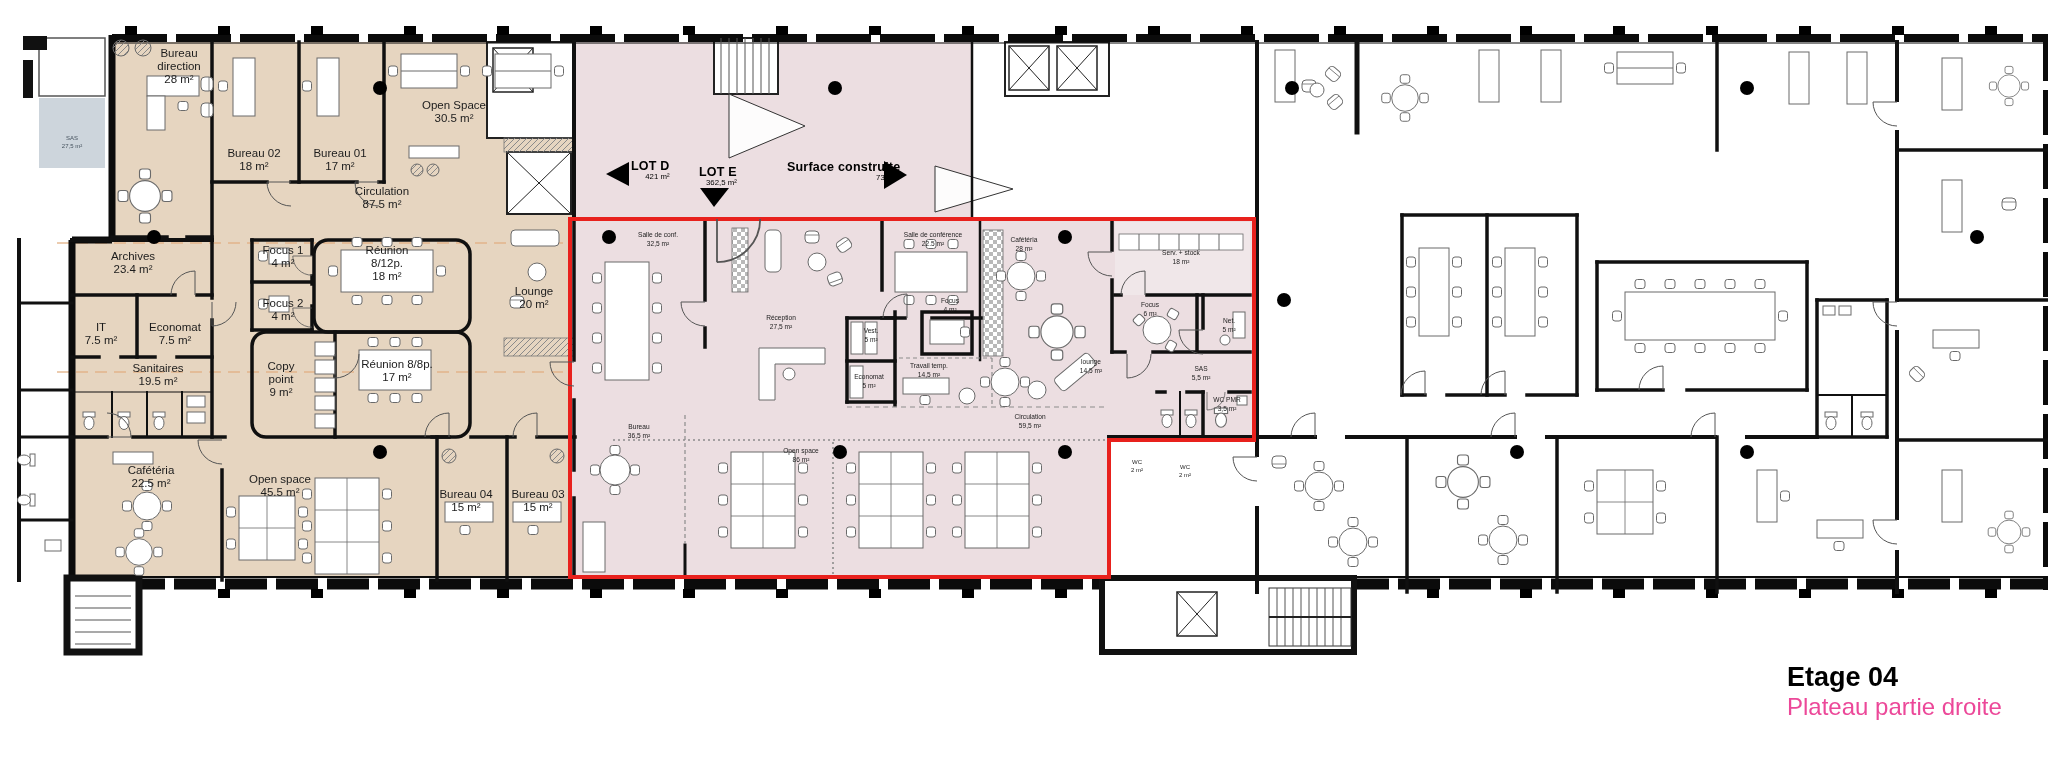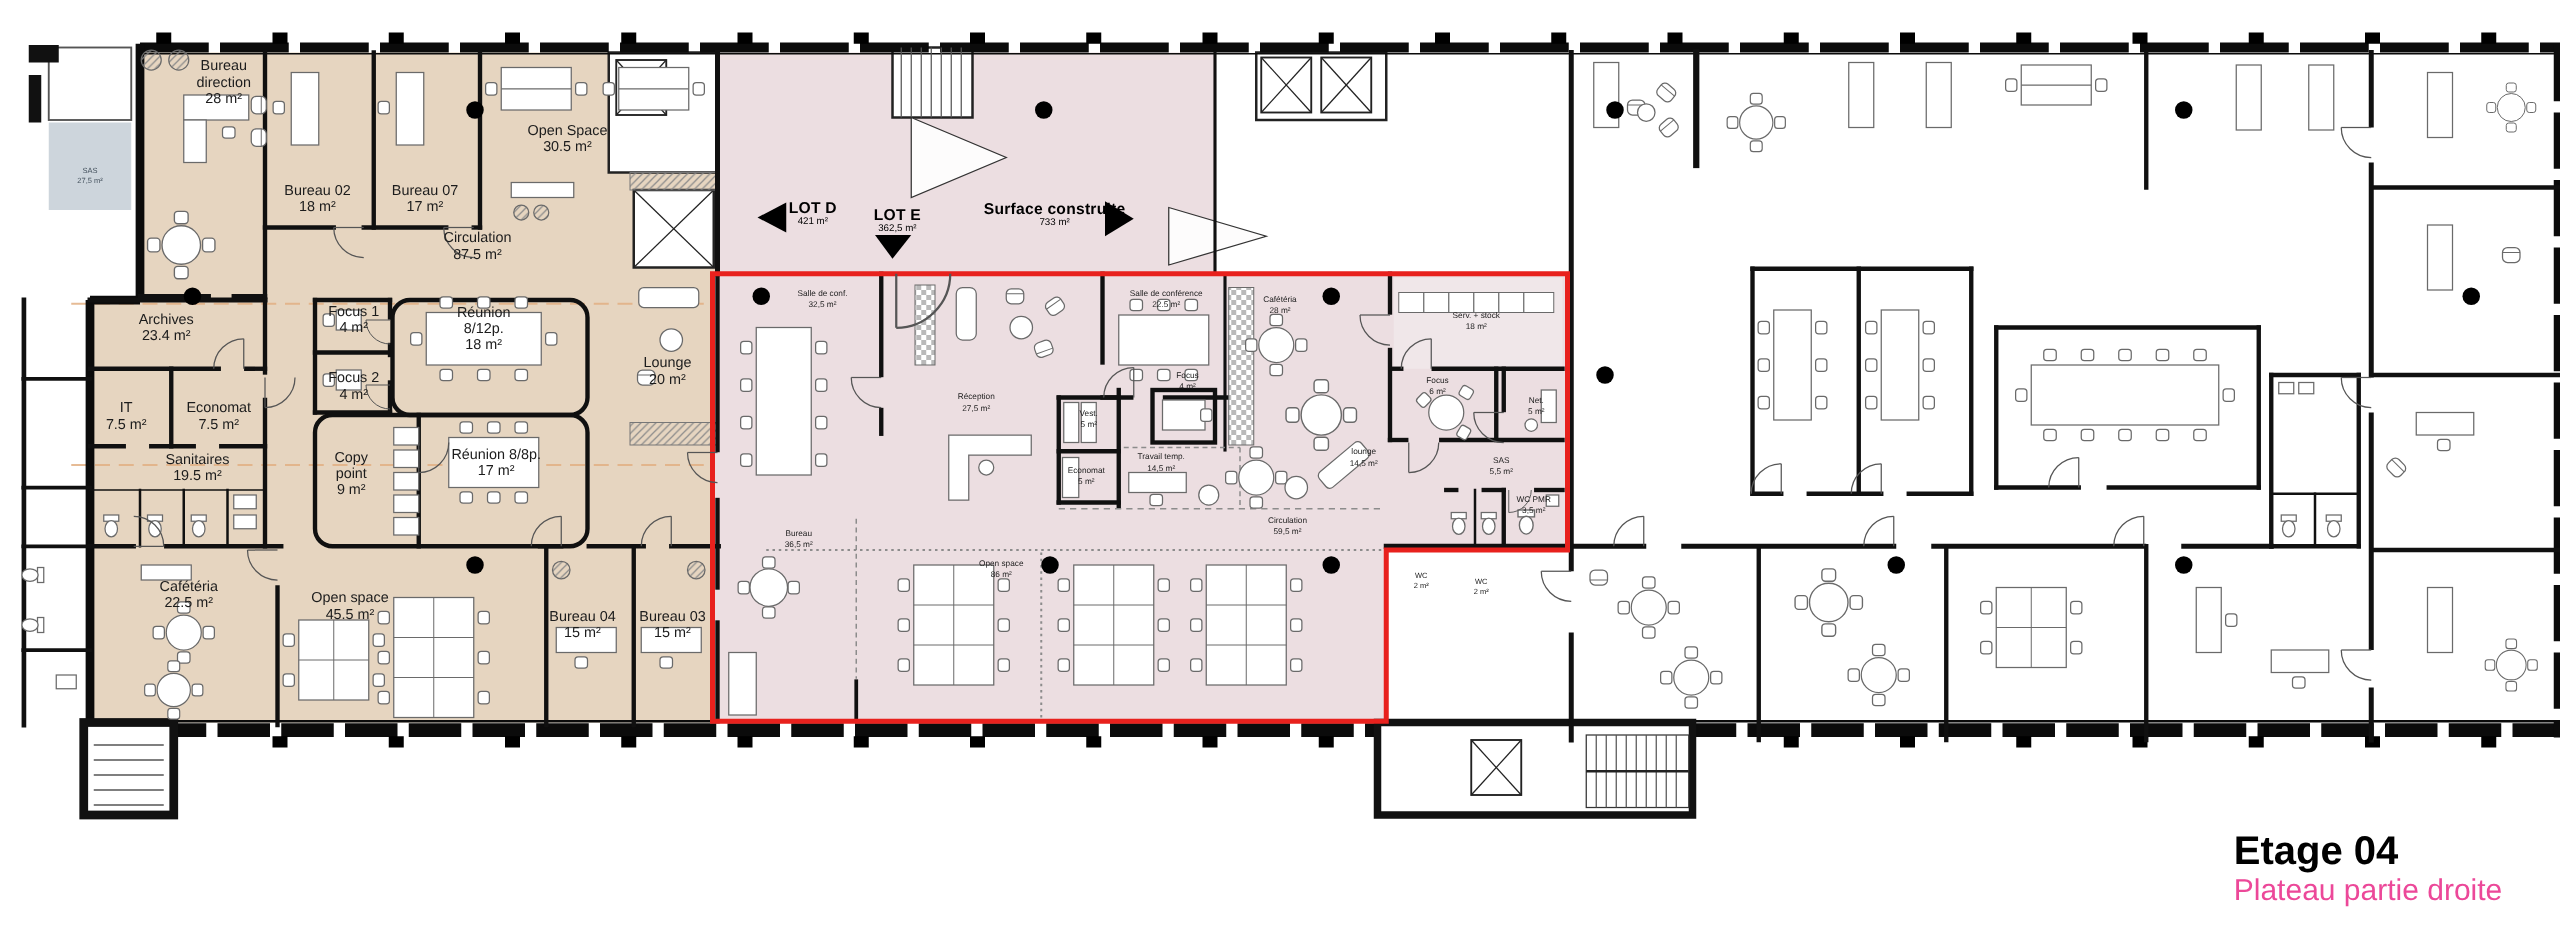--- a/index.html
+++ b/index.html
@@ -641,7 +641,7 @@
       <div>18 m²</div>
     </div>
 <div class="room-label lbl-lg" style="left:323px;top:160px;width:70px">
-      <div>Bureau 07</div>
+      <div>Bureau 01</div>
       <div>17 m²</div>
     </div>
 <div class="room-label lbl-lg" style="left:437px;top:112px;width:90px">

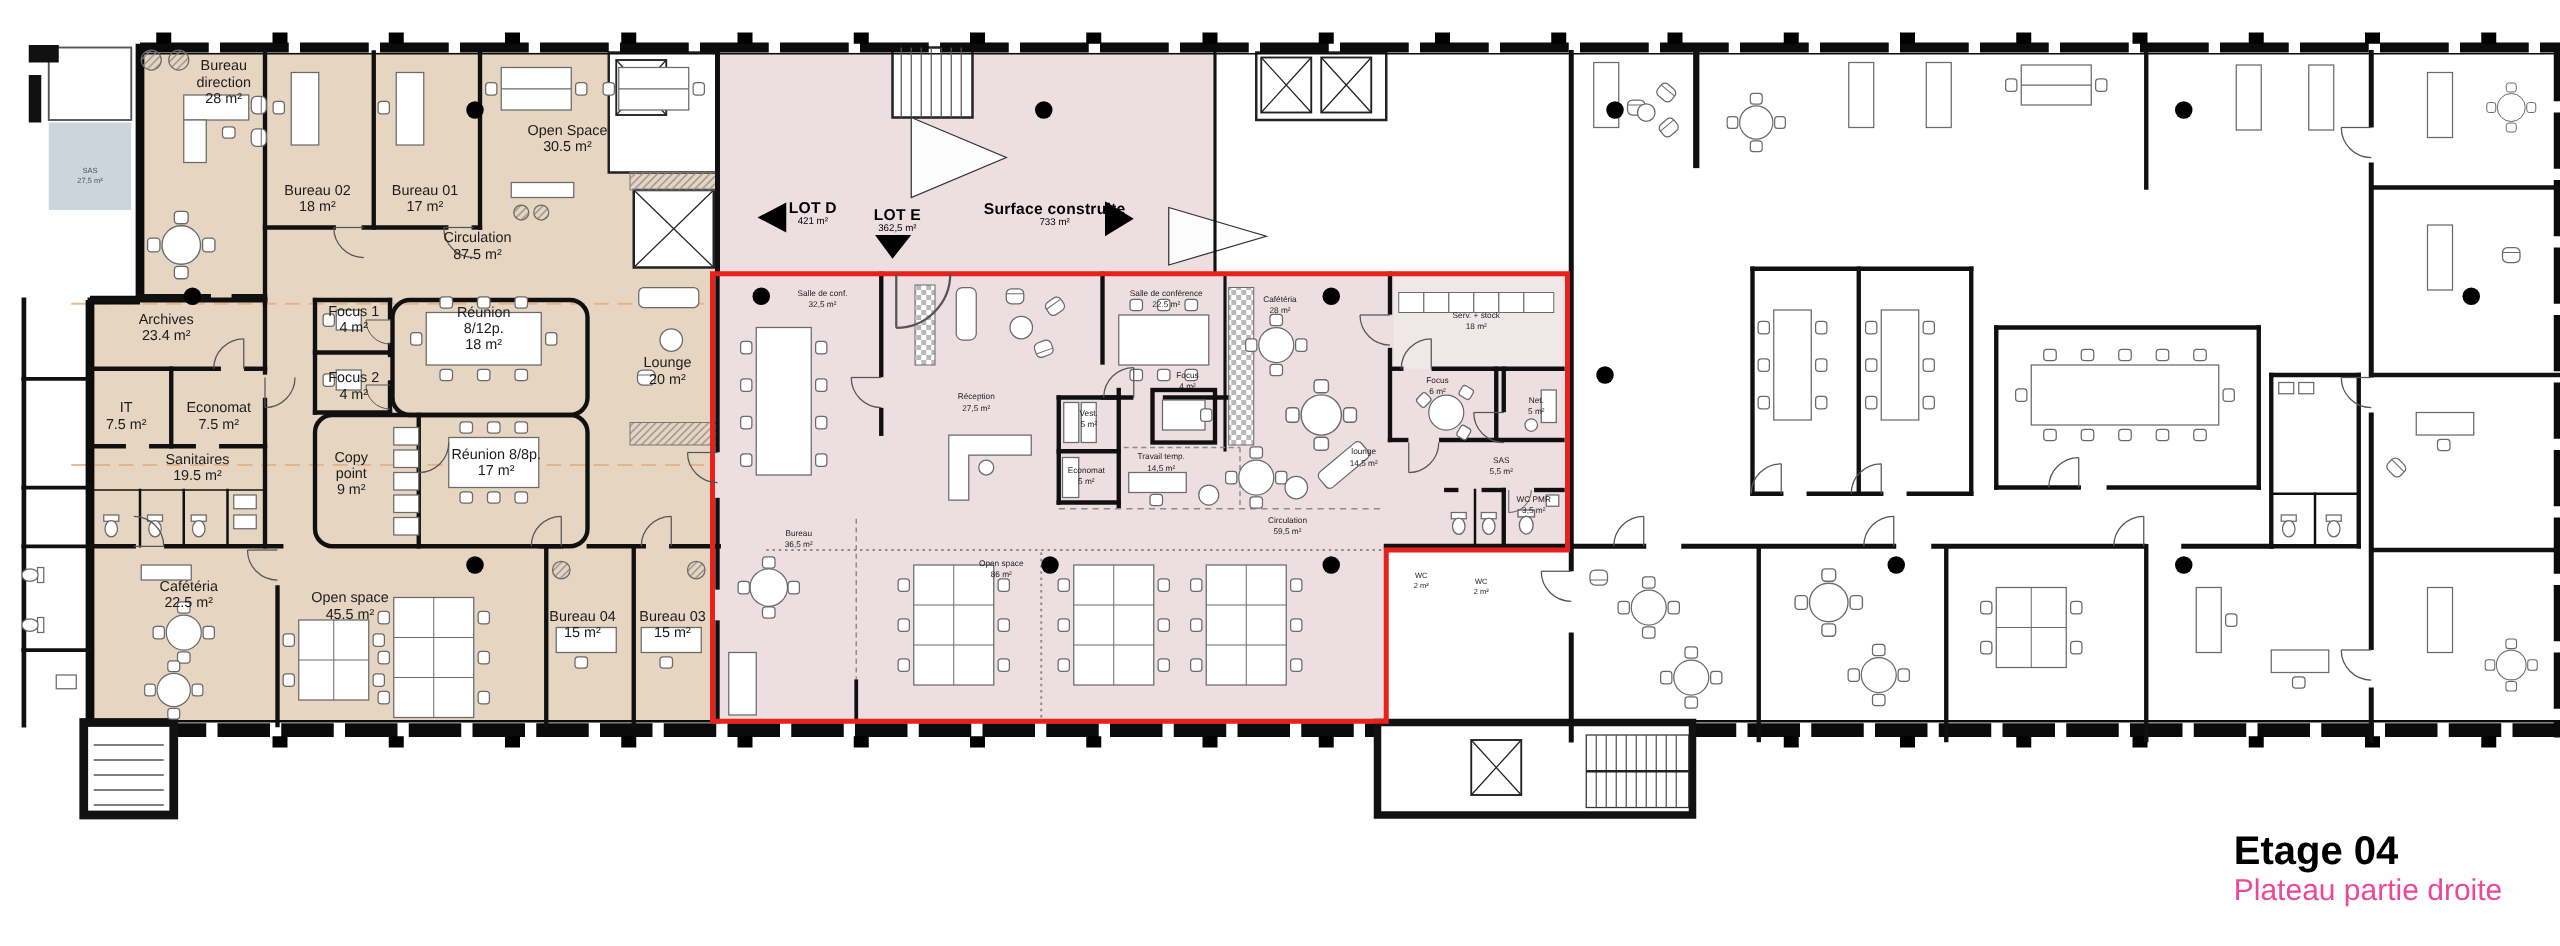--- a/index.html
+++ b/index.html
@@ -11,7 +11,7 @@
   .lbl-lg{font-size:11.5px;line-height:1.14;}
   .lbl-sm{font-size:6.6px;line-height:1.3;}
   .lbl-xs{font-size:6px;line-height:1.25;color:#45525e;}
-  .lot-label{position:absolute;z-index:6;color:#000;text-align:center;}
+  .lot-label{position:absolute;z-index:6;color:#000;text-align:right;}
   .lot-name{font-weight:bold;font-size:12.5px;line-height:1.05;letter-spacing:.2px;}
   .lot-area{font-size:7.8px;line-height:1.1;}
   .title-block{position:absolute;left:1770px;top:662px;z-index:6;color:#000;}

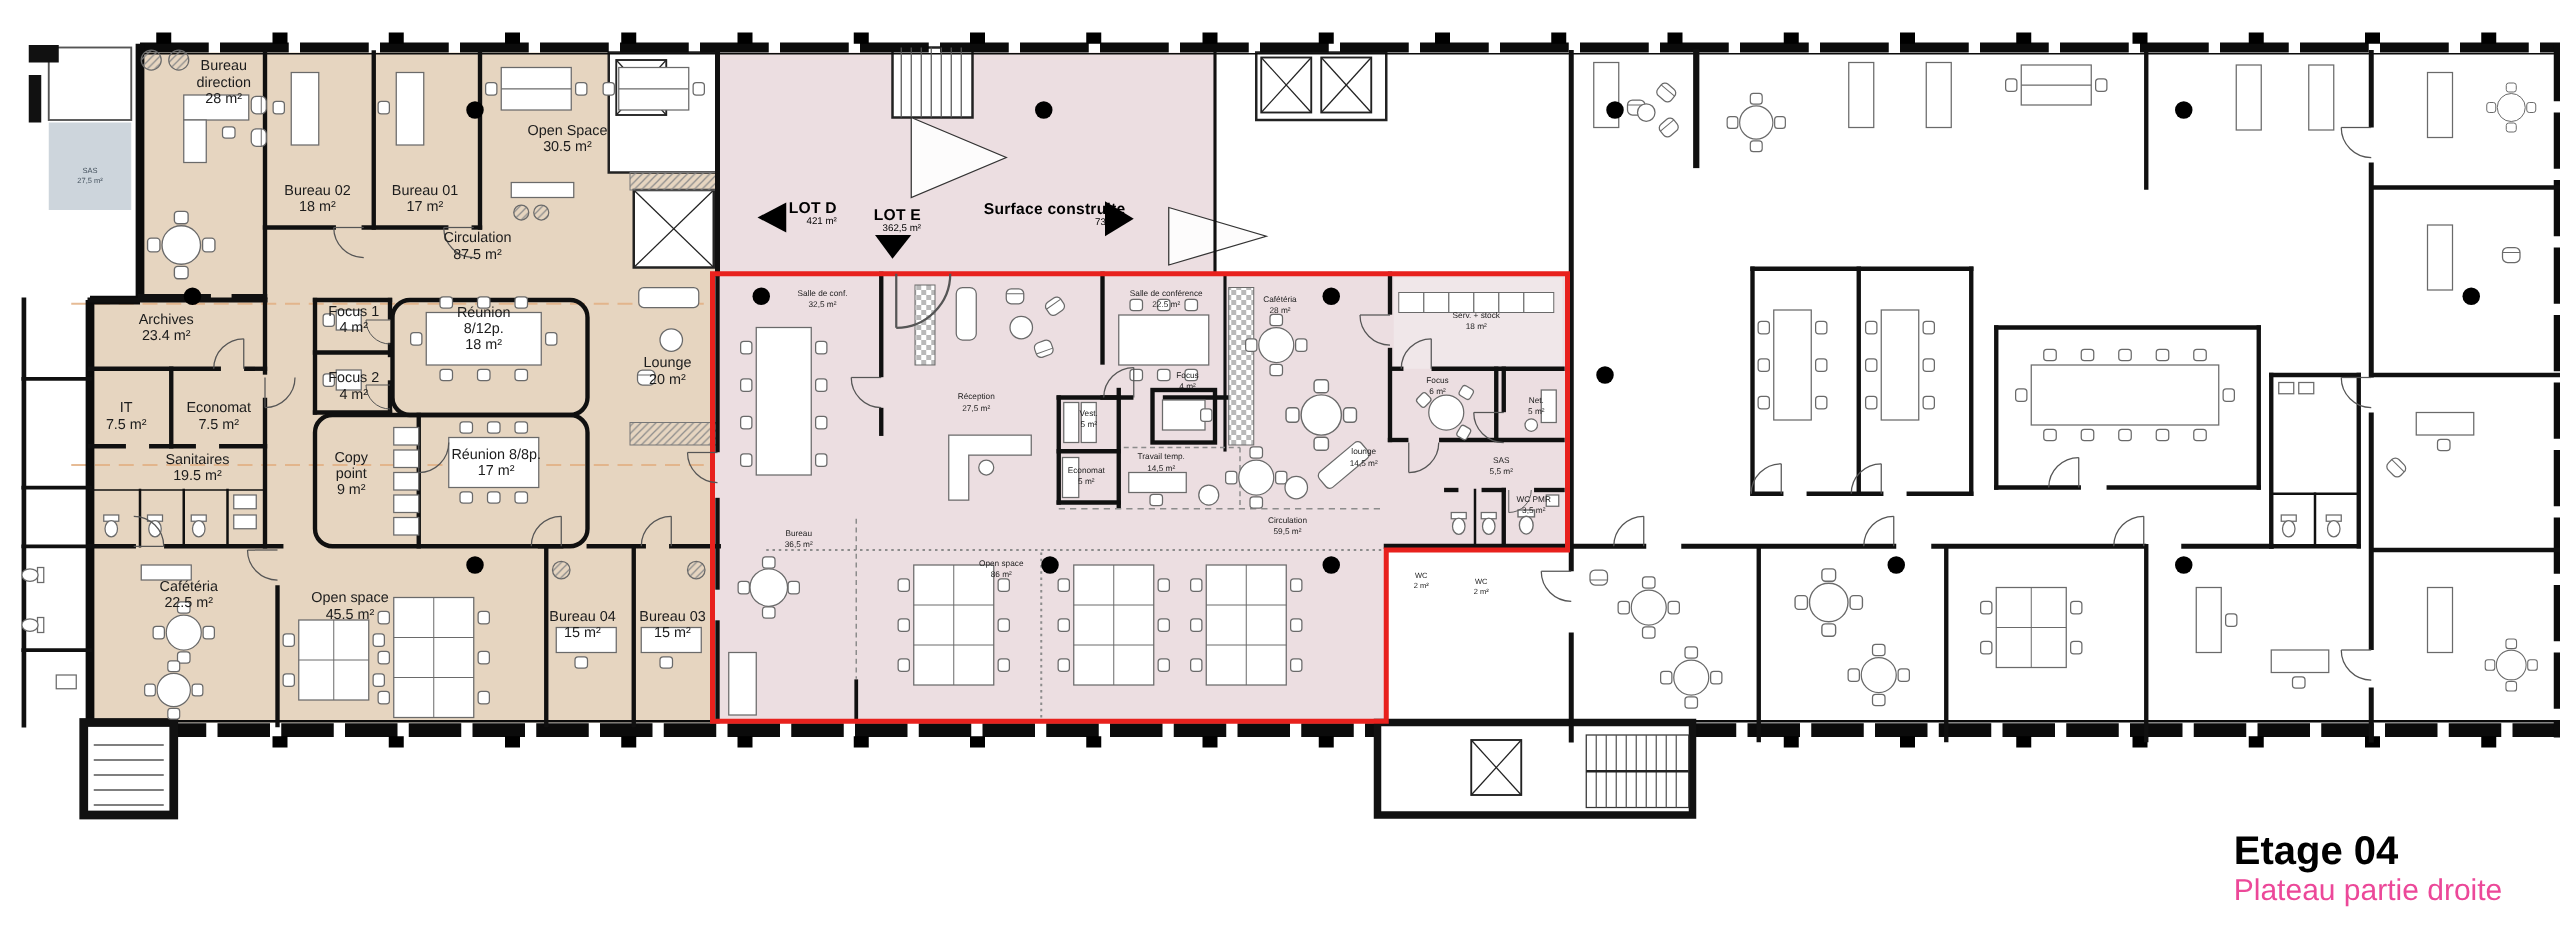--- a/index.html
+++ b/index.html
@@ -15,7 +15,7 @@
   .lot-name{font-weight:bold;font-size:12.5px;line-height:1.05;letter-spacing:.2px;}
   .lot-area{font-size:7.8px;line-height:1.1;}
   .title-block{position:absolute;left:1770px;top:662px;z-index:6;color:#000;}
-  .title-floor{font-weight:bold;font-size:32px;line-height:1.15;}
+  .title-floor{font-weight:bold;font-size:27px;line-height:1.15;}
   .title-sub{font-size:24px;line-height:1.2;color:#ec4899;}
 </style>
 </head>

